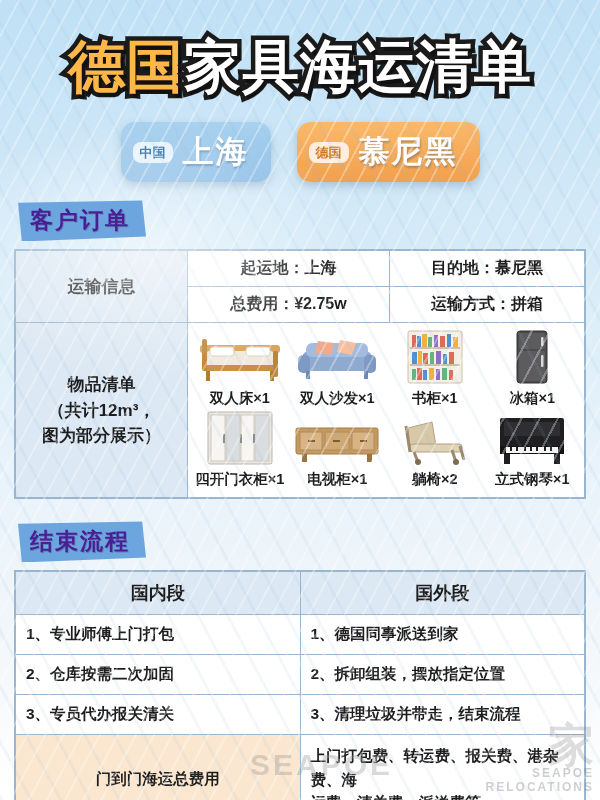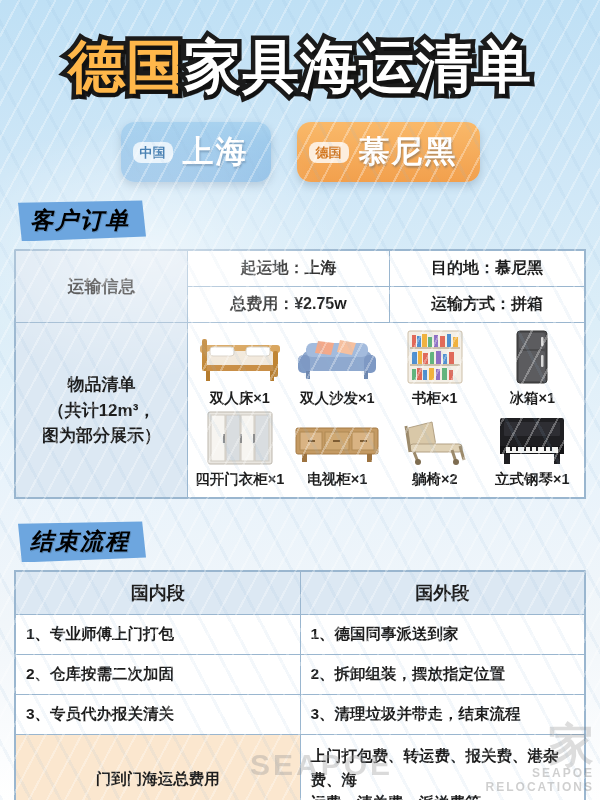--- a/index.html
+++ b/index.html
@@ -94,14 +94,13 @@
     position: relative;
     margin-left: 18px;
     padding: 5px 16px 5px 12px;
-    color: #000000;
+    color: #4c1d95;
     font-size: 23px;
     font-weight: 700;
     letter-spacing: 2px;
     background: #6da6df;
     text-shadow: 1px 1px 0 rgba(0,0,0,0.18);
     clip-path: polygon(0% 6%, 97% 0%, 100% 88%, 3% 100%);
-    font-style: italic;
   }
   .head-row { margin-top: 18px; }
   .head-row.second { margin-top: 22px; }

